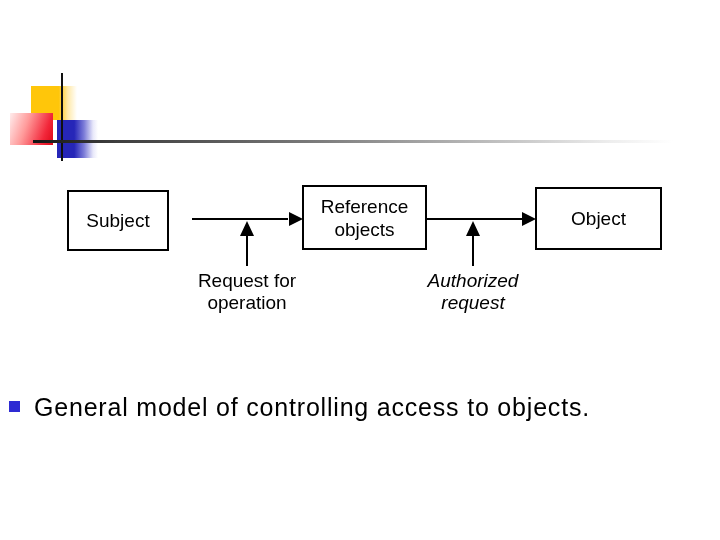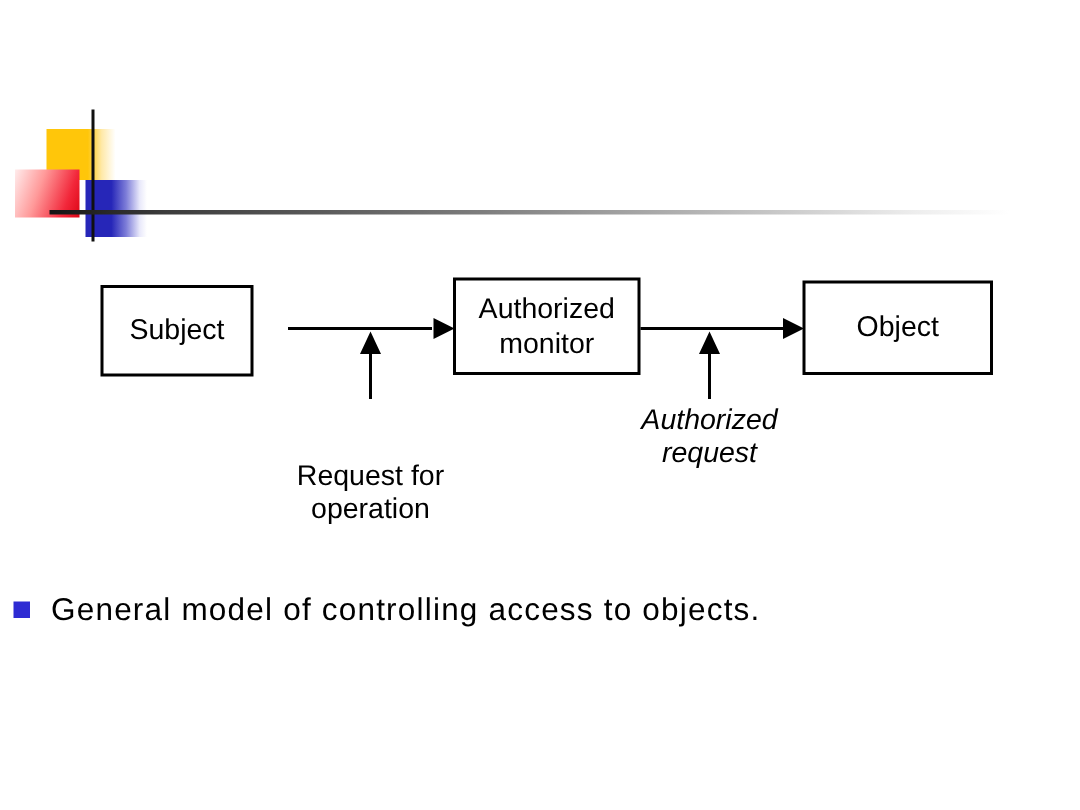--- a/index.html
+++ b/index.html
@@ -74,7 +74,7 @@
         <span>Subject</span>
       </div>
     <div class="box box-ref">
-        <span>Authorized monitor</span>
+        <span>Reference objects</span>
       </div>
     <div class="box box-object">
         <span>Object</span>

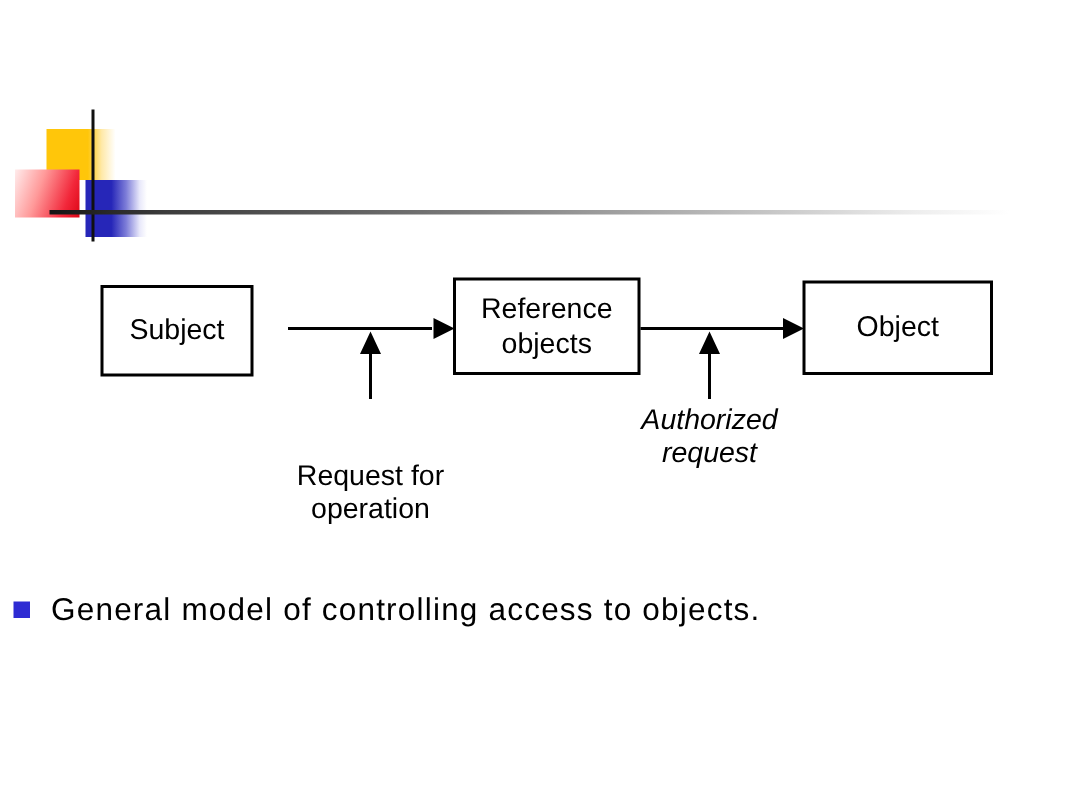--- a/index.html
+++ b/index.html
@@ -48,7 +48,7 @@
 
   .flow-label{position:absolute;top:270px;width:140px;text-align:center;
     font-size:19px;line-height:22px;color:#000;}
-  .flow-label-1{left:177px;margin-top:37px;}
+  .flow-label-1{left:177px;}
   .flow-label-2{left:403px;font-style:italic;}
 
   

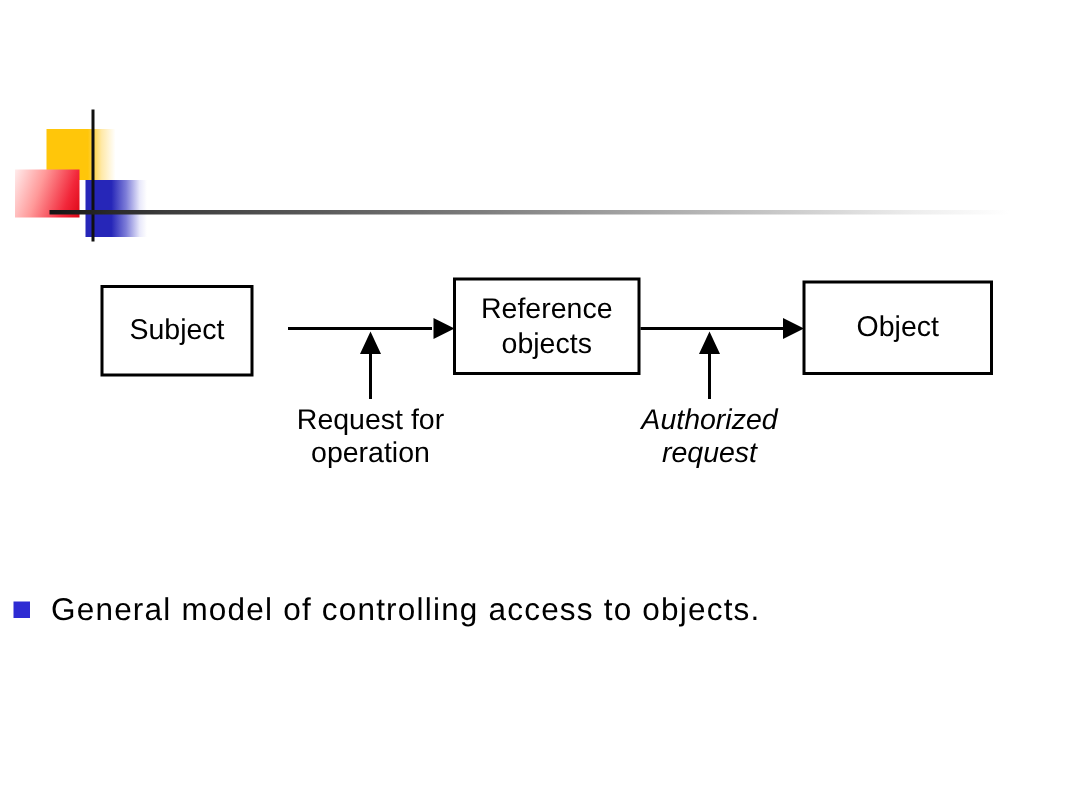--- a/index.html
+++ b/index.html
@@ -54,7 +54,7 @@
   
   .bullet-marker{position:absolute;left:9px;top:401px;width:11px;height:11px;background:#2e2bd3;}
   .bullet-text{position:absolute;left:34px;top:391px;width:680px;
-    font-size:21px;line-height:32px;letter-spacing:0.8px;color:#000;}
+    font-size:25px;line-height:32px;letter-spacing:0.8px;color:#000;}
 </style>
 </head>
 <body>

